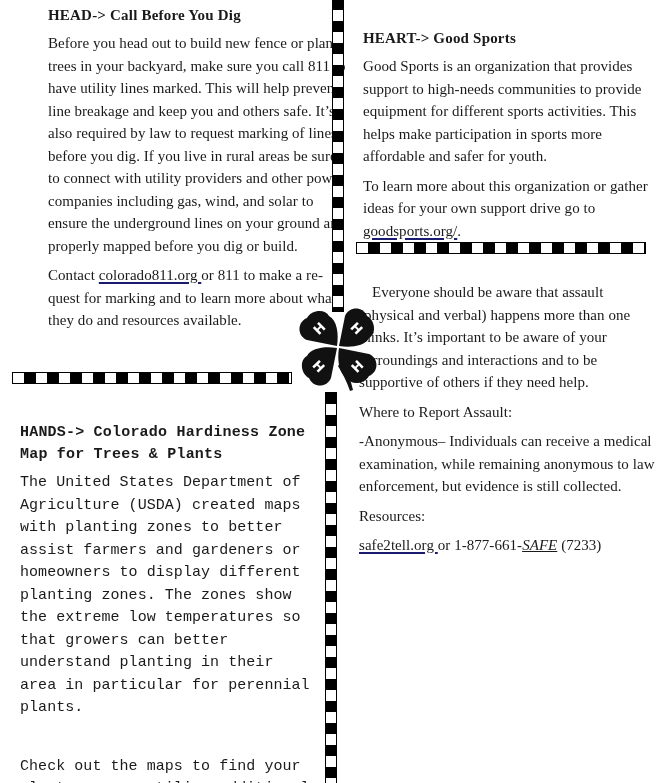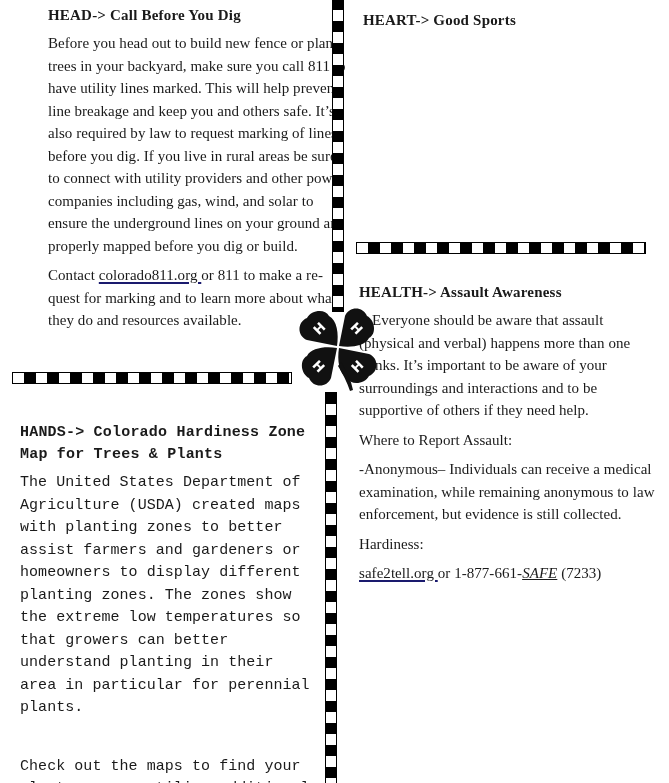--- a/index.html
+++ b/index.html
@@ -25,7 +25,7 @@
   <p><span>Contact </span><a class="link">colorado811.org </a><span>or 811 to make a re­quest for marking and to learn more about what they do and resources available.</span></p>
 </section>
 
-<section class="sec" style="left:363px; top:9px; width:290px;">
+<section class="sec" style="left:363px; top:27px; width:290px;">
   <h2>HEART-&gt;  Good Sports</h2>
 </section>
 

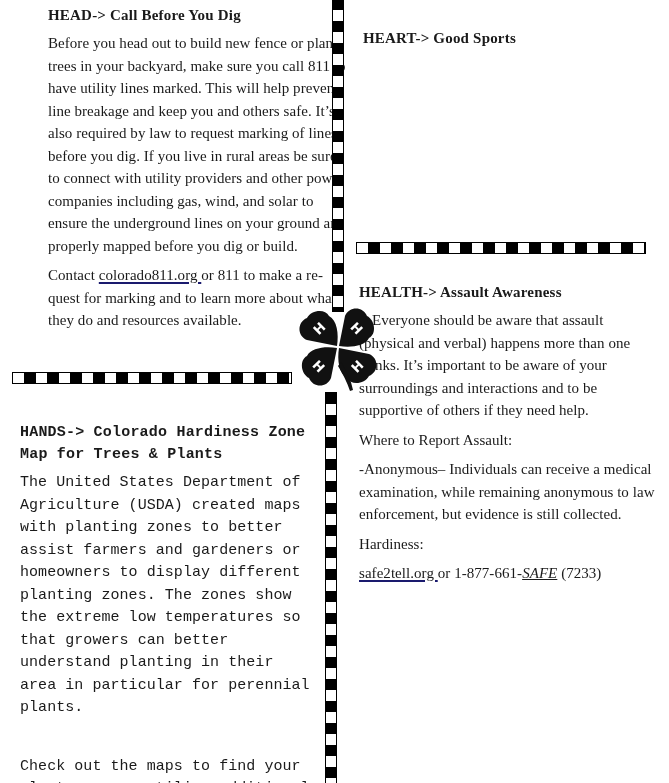--- a/index.html
+++ b/index.html
@@ -27,6 +27,7 @@
 
 <section class="sec" style="left:363px; top:27px; width:290px;">
   <h2>HEART-&gt;  Good Sports</h2>
+  <p>Good Sports is an organization that pro­vides support to high-needs communities to provide equipment for different sports activities. This helps make participation in sports more affordable and safer for youth.</p>
 </section>
 
 <section class="sec" style="left:359px; top:281px; width:300px;">

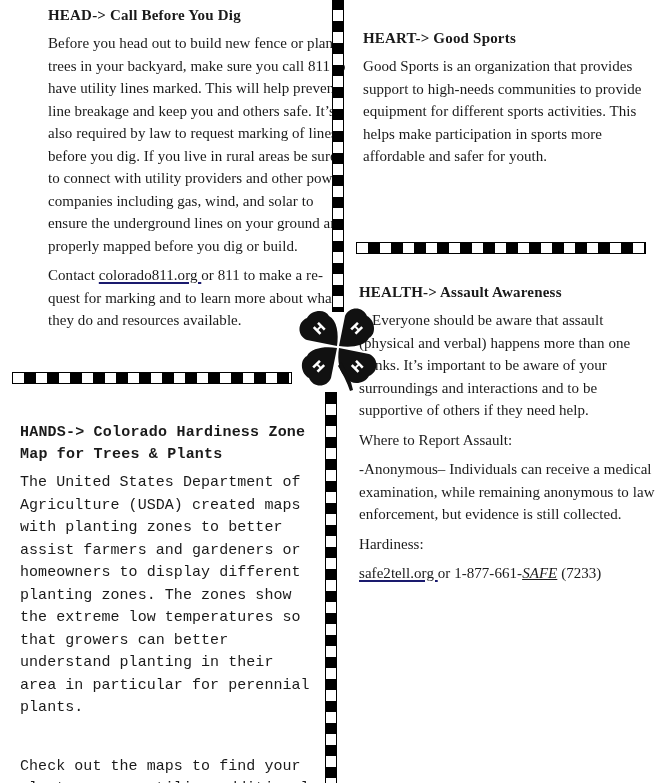--- a/index.html
+++ b/index.html
@@ -28,6 +28,7 @@
 <section class="sec" style="left:363px; top:27px; width:290px;">
   <h2>HEART-&gt;  Good Sports</h2>
   <p>Good Sports is an organization that pro­vides support to high-needs communities to provide equipment for different sports activities. This helps make participation in sports more affordable and safer for youth.</p>
+  <p><span>To learn more about this organization or gather ideas for your own support drive go to </span><a class="link">goodsports.org/</a><span>.</span></p>
 </section>
 
 <section class="sec" style="left:359px; top:281px; width:300px;">

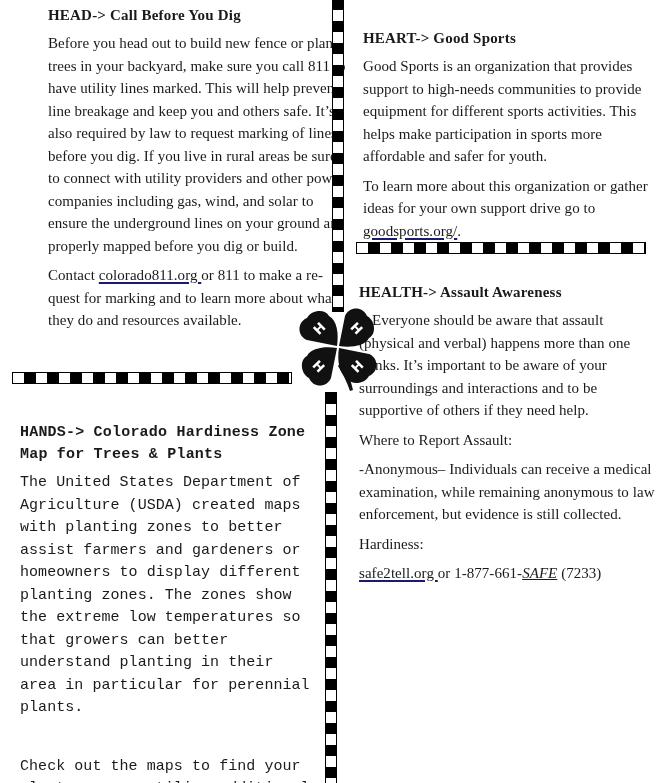--- a/index.html
+++ b/index.html
@@ -32,7 +32,6 @@
 </section>
 
 <section class="sec" style="left:359px; top:281px; width:300px;">
-  <h2>HEALTH-&gt;   Assault Awareness</h2>
   <p style="text-indent:13px;">Everyone should be aware that assault (physical and verbal) happens more than one thinks. It’s important to be aware of your surroundings and interactions and to be supportive of others if they need help.</p>
   <p>Where to Report Assault:</p>
   <p>-Anonymous– Individuals can receive a medi­cal examination, while remaining anonymous to law enforcement, but evidence is still col­lected.</p>

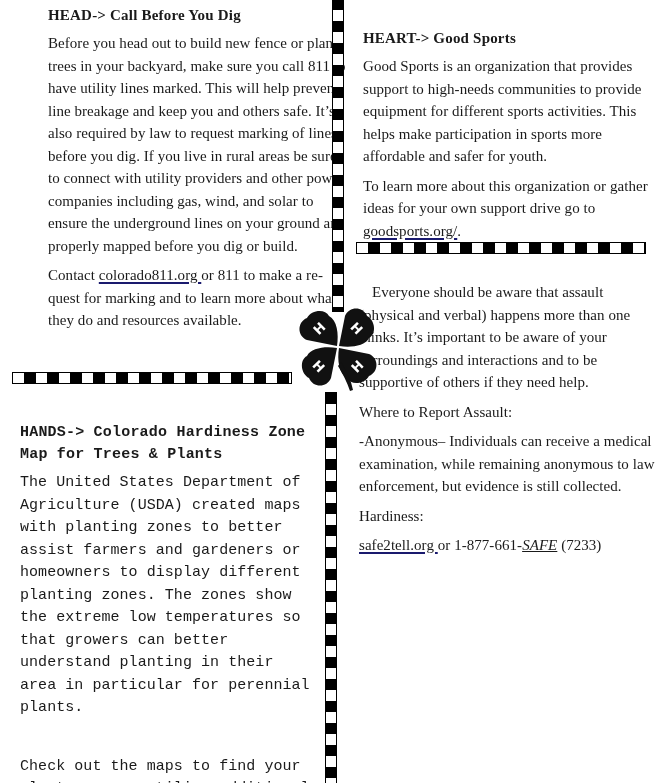--- a/index.html
+++ b/index.html
@@ -35,7 +35,7 @@
   <p style="text-indent:13px;">Everyone should be aware that assault (physical and verbal) happens more than one thinks. It’s important to be aware of your surroundings and interactions and to be supportive of others if they need help.</p>
   <p>Where to Report Assault:</p>
   <p>-Anonymous– Individuals can receive a medi­cal examination, while remaining anonymous to law enforcement, but evidence is still col­lected.</p>
-  <p>Hardiness:</p>
+  <p>Resources:</p>
   <p><a class="link">safe2tell.org </a><span>or 1-877-661-</span><span class="italic">SAFE</span><span> (7233)</span></p>
 </section>
 

